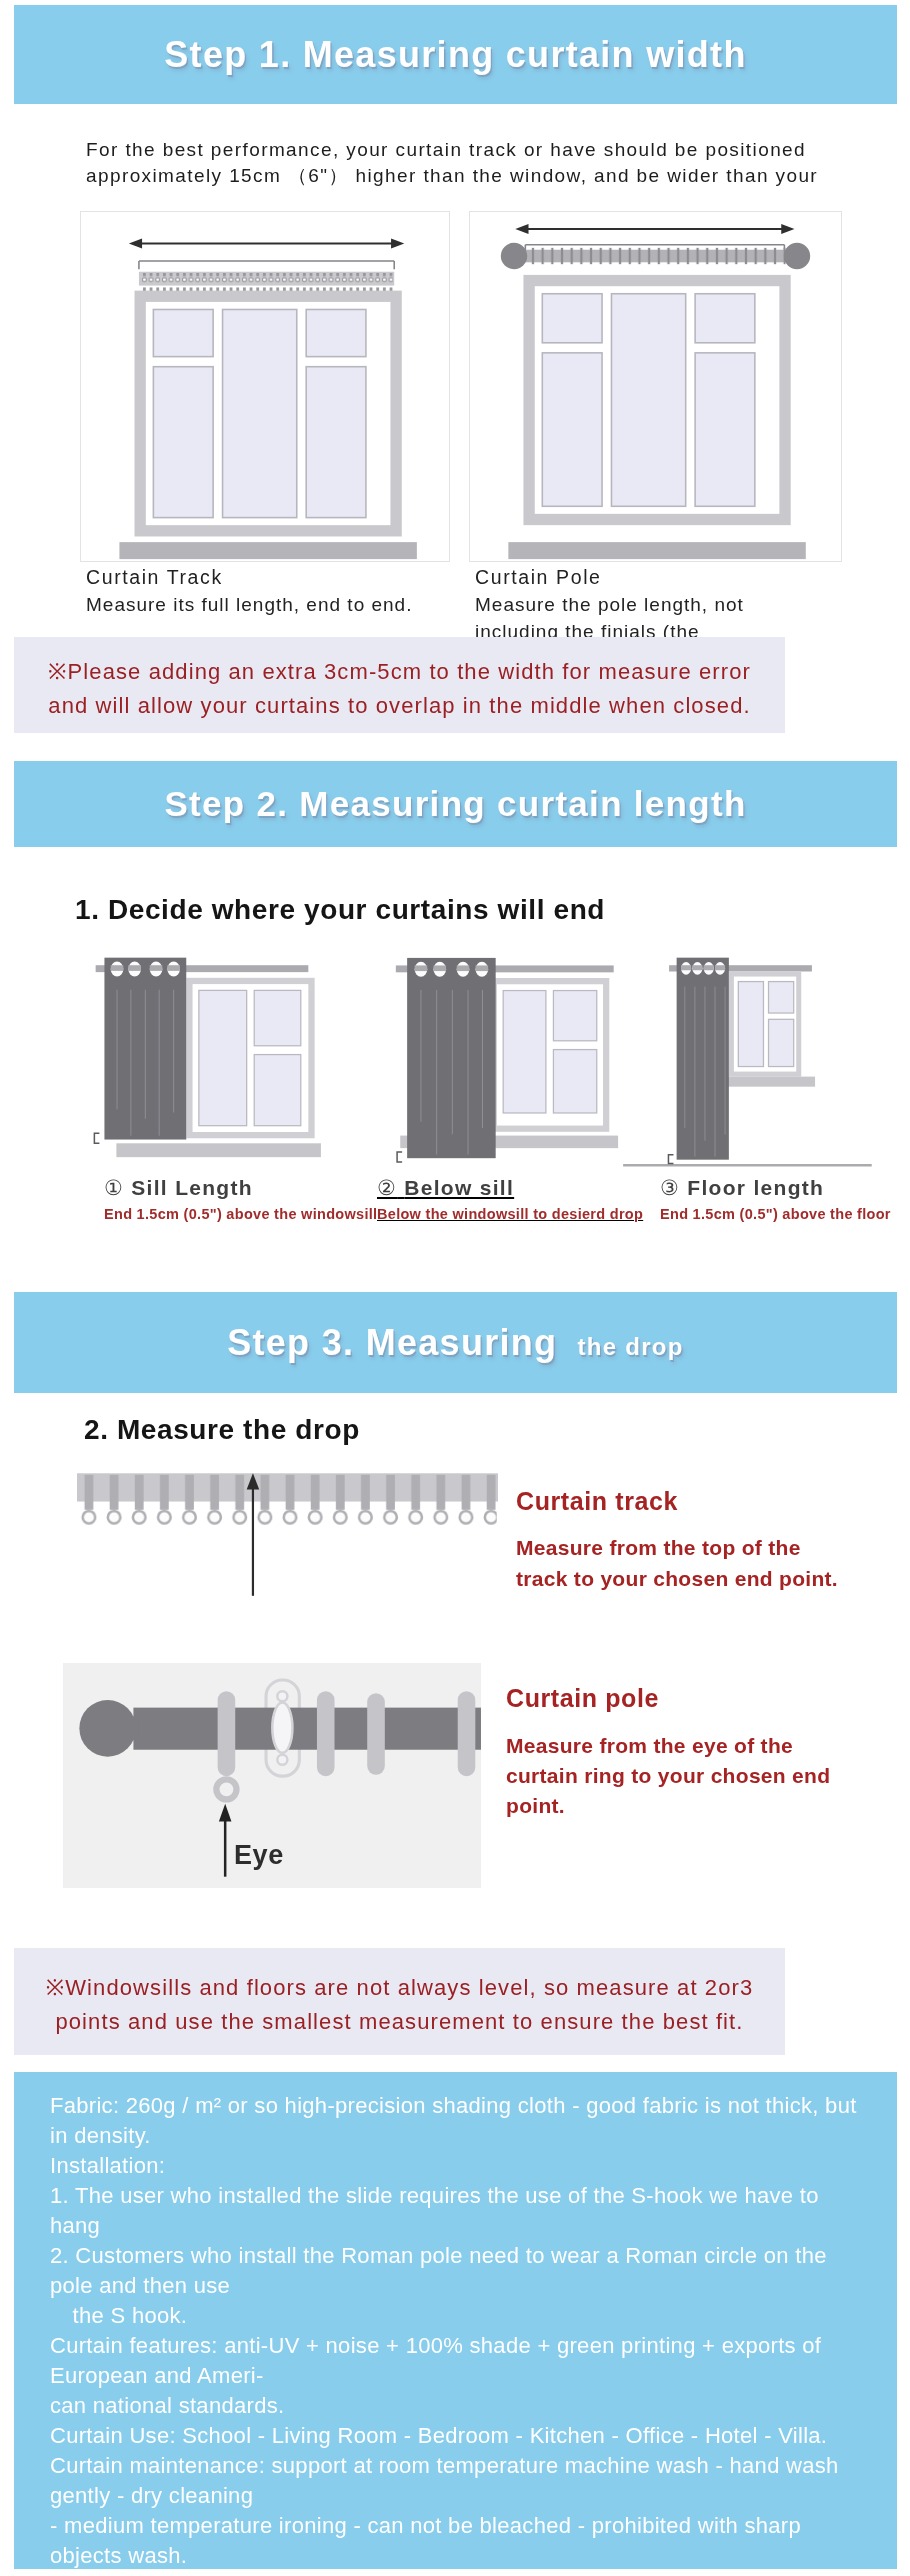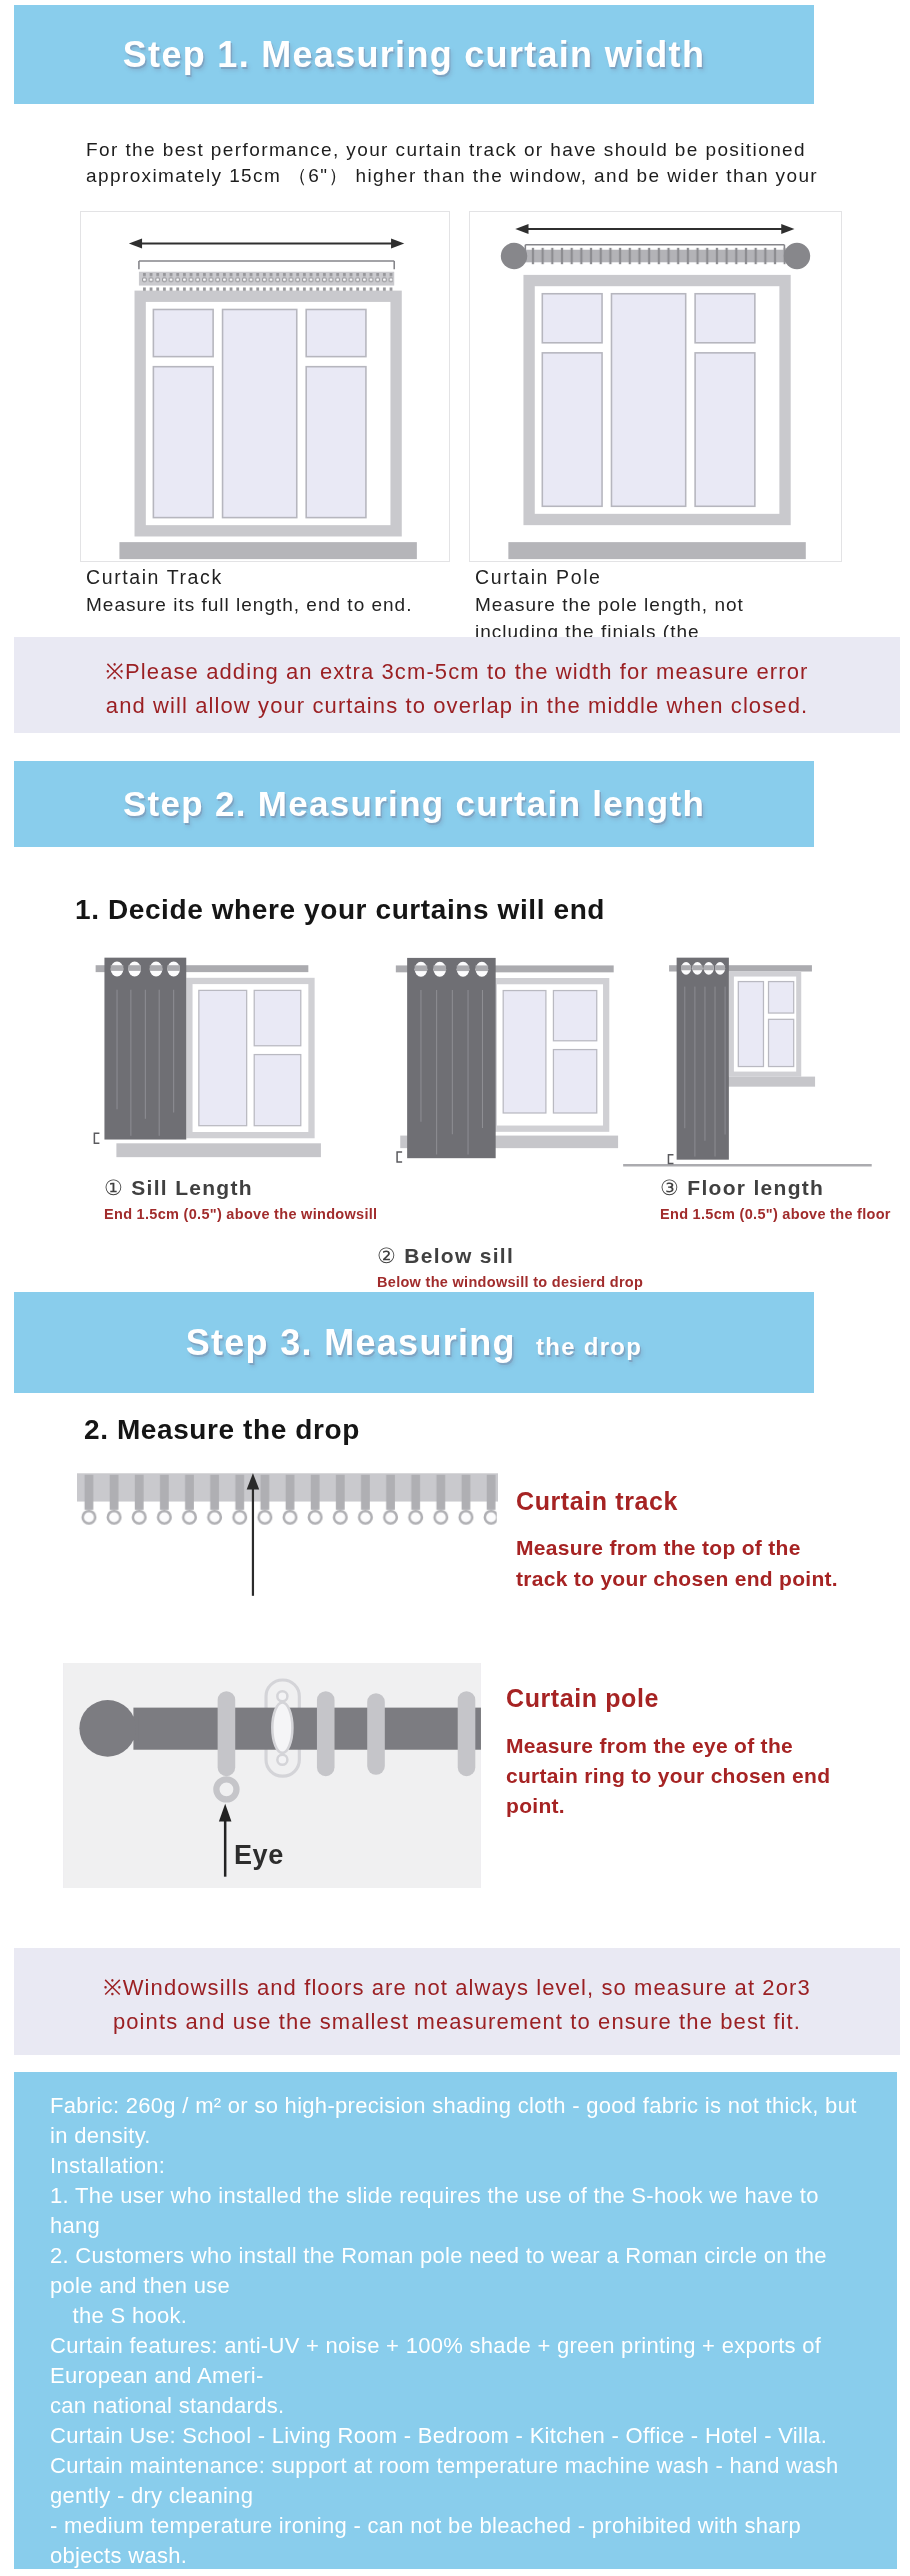--- a/index.html
+++ b/index.html
@@ -8,7 +8,7 @@
   .abs{position:absolute;}
 
   
-  .banner{left:14px;width:800px;height:99px;background:#89CDEC;display:flex;align-items:center;justify-content:center;}
+  .banner{left:14px;width:883px;height:99px;background:#89CDEC;display:flex;align-items:center;justify-content:center;}
   .banner-text{color:#ffffff;font-weight:bold;font-size:36px;letter-spacing:1.3px;
      text-shadow:1.3px 1.9px 0.6px rgba(125,160,190,.85), 2.5px 3.8px 3.8px rgba(125,160,190,.45);}
   .banner-sub{font-size:24px;margin-left:20px;}

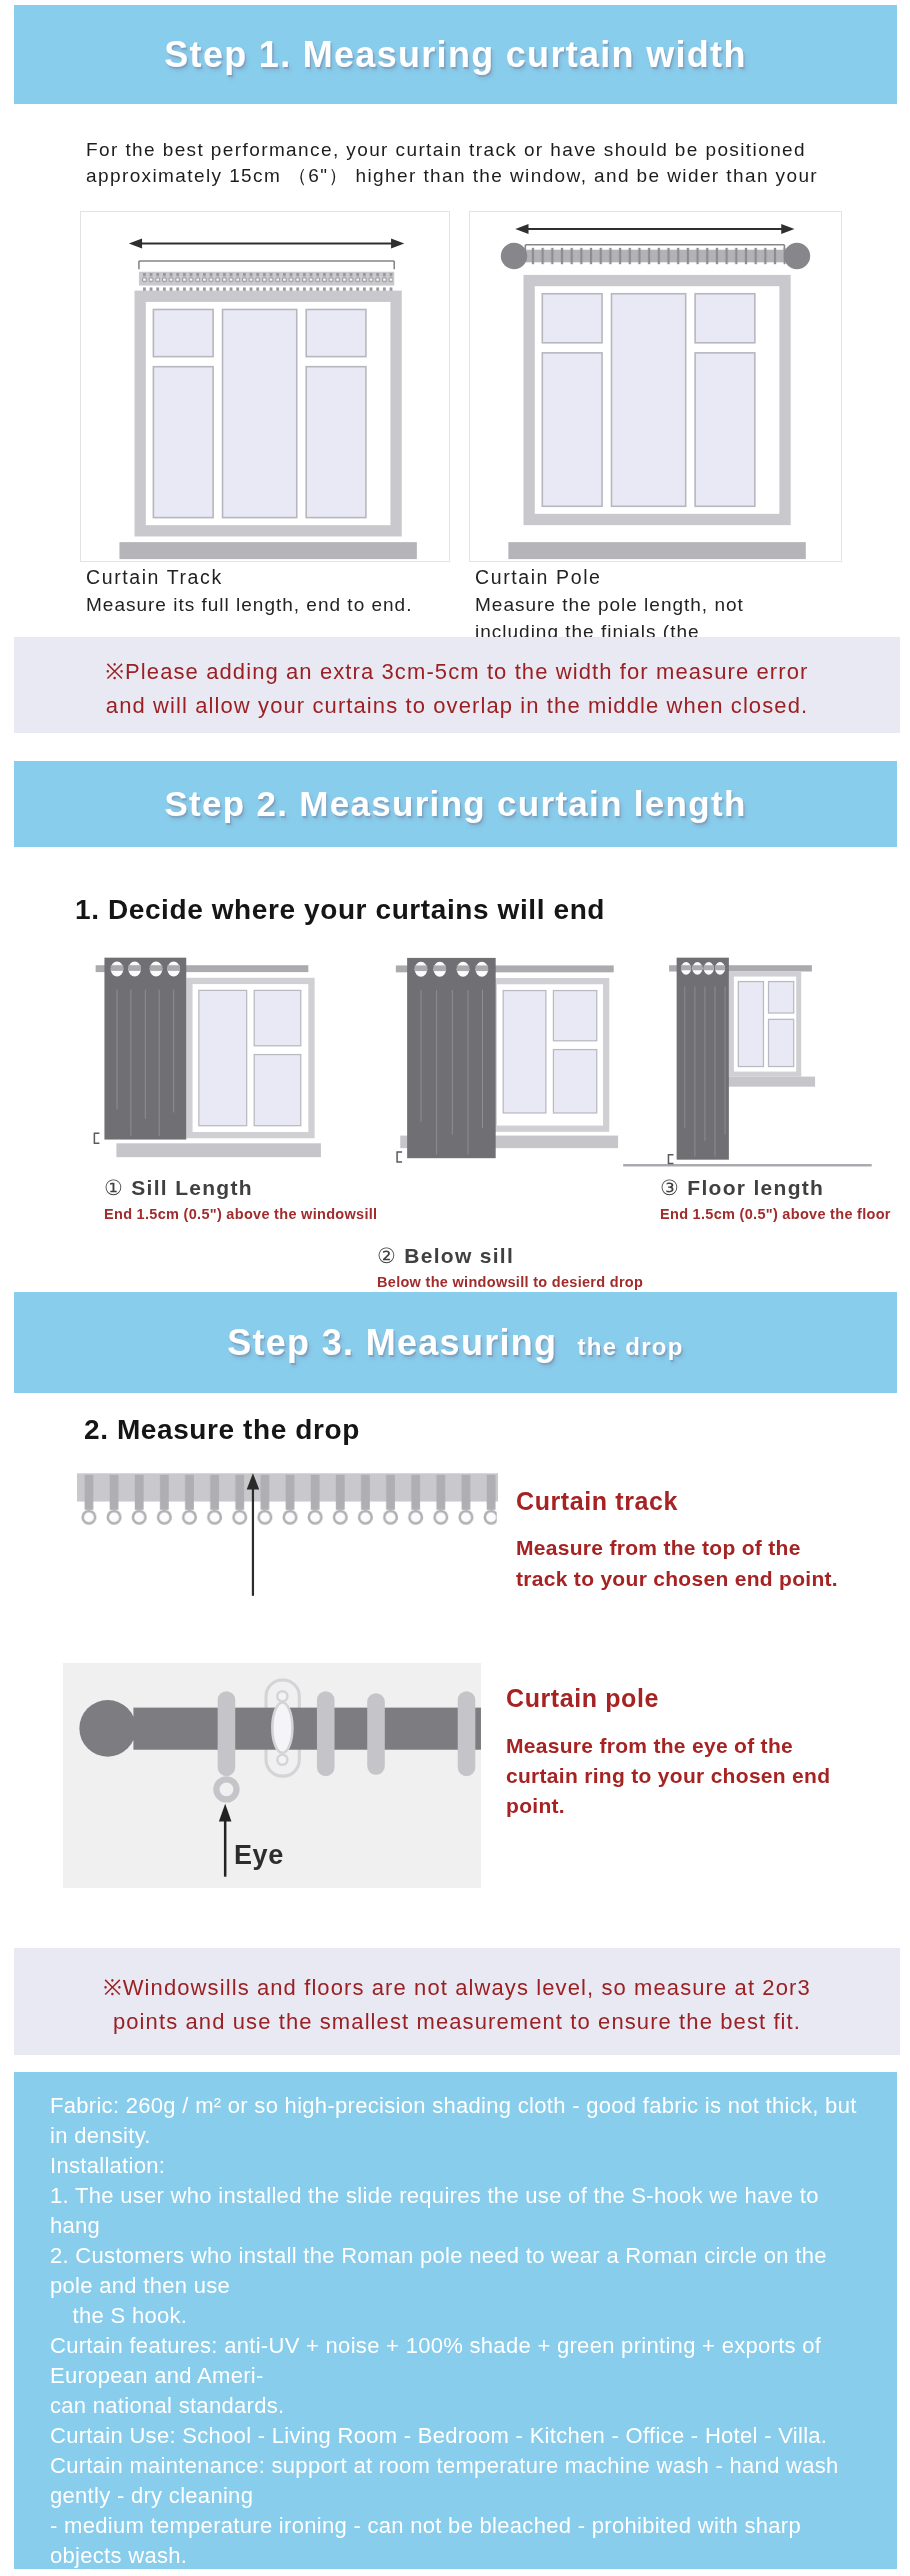--- a/index.html
+++ b/index.html
@@ -26,7 +26,7 @@
   .caption-body{font-size:19px;color:#222;letter-spacing:1px;line-height:27px;}
 
   
-  .note{left:14px;width:886px;background:#E9E9F3;color:#9B2023;text-align:center;
+  .note{left:14px;width:771px;background:#E9E9F3;color:#9B2023;text-align:center;
         font-size:22px;letter-spacing:1.1px;line-height:34px;}
   .note1{top:637px;height:96px;padding-top:17.6px;box-sizing:border-box;}
   .note2{top:1948px;height:107px;padding-top:22.6px;box-sizing:border-box;}

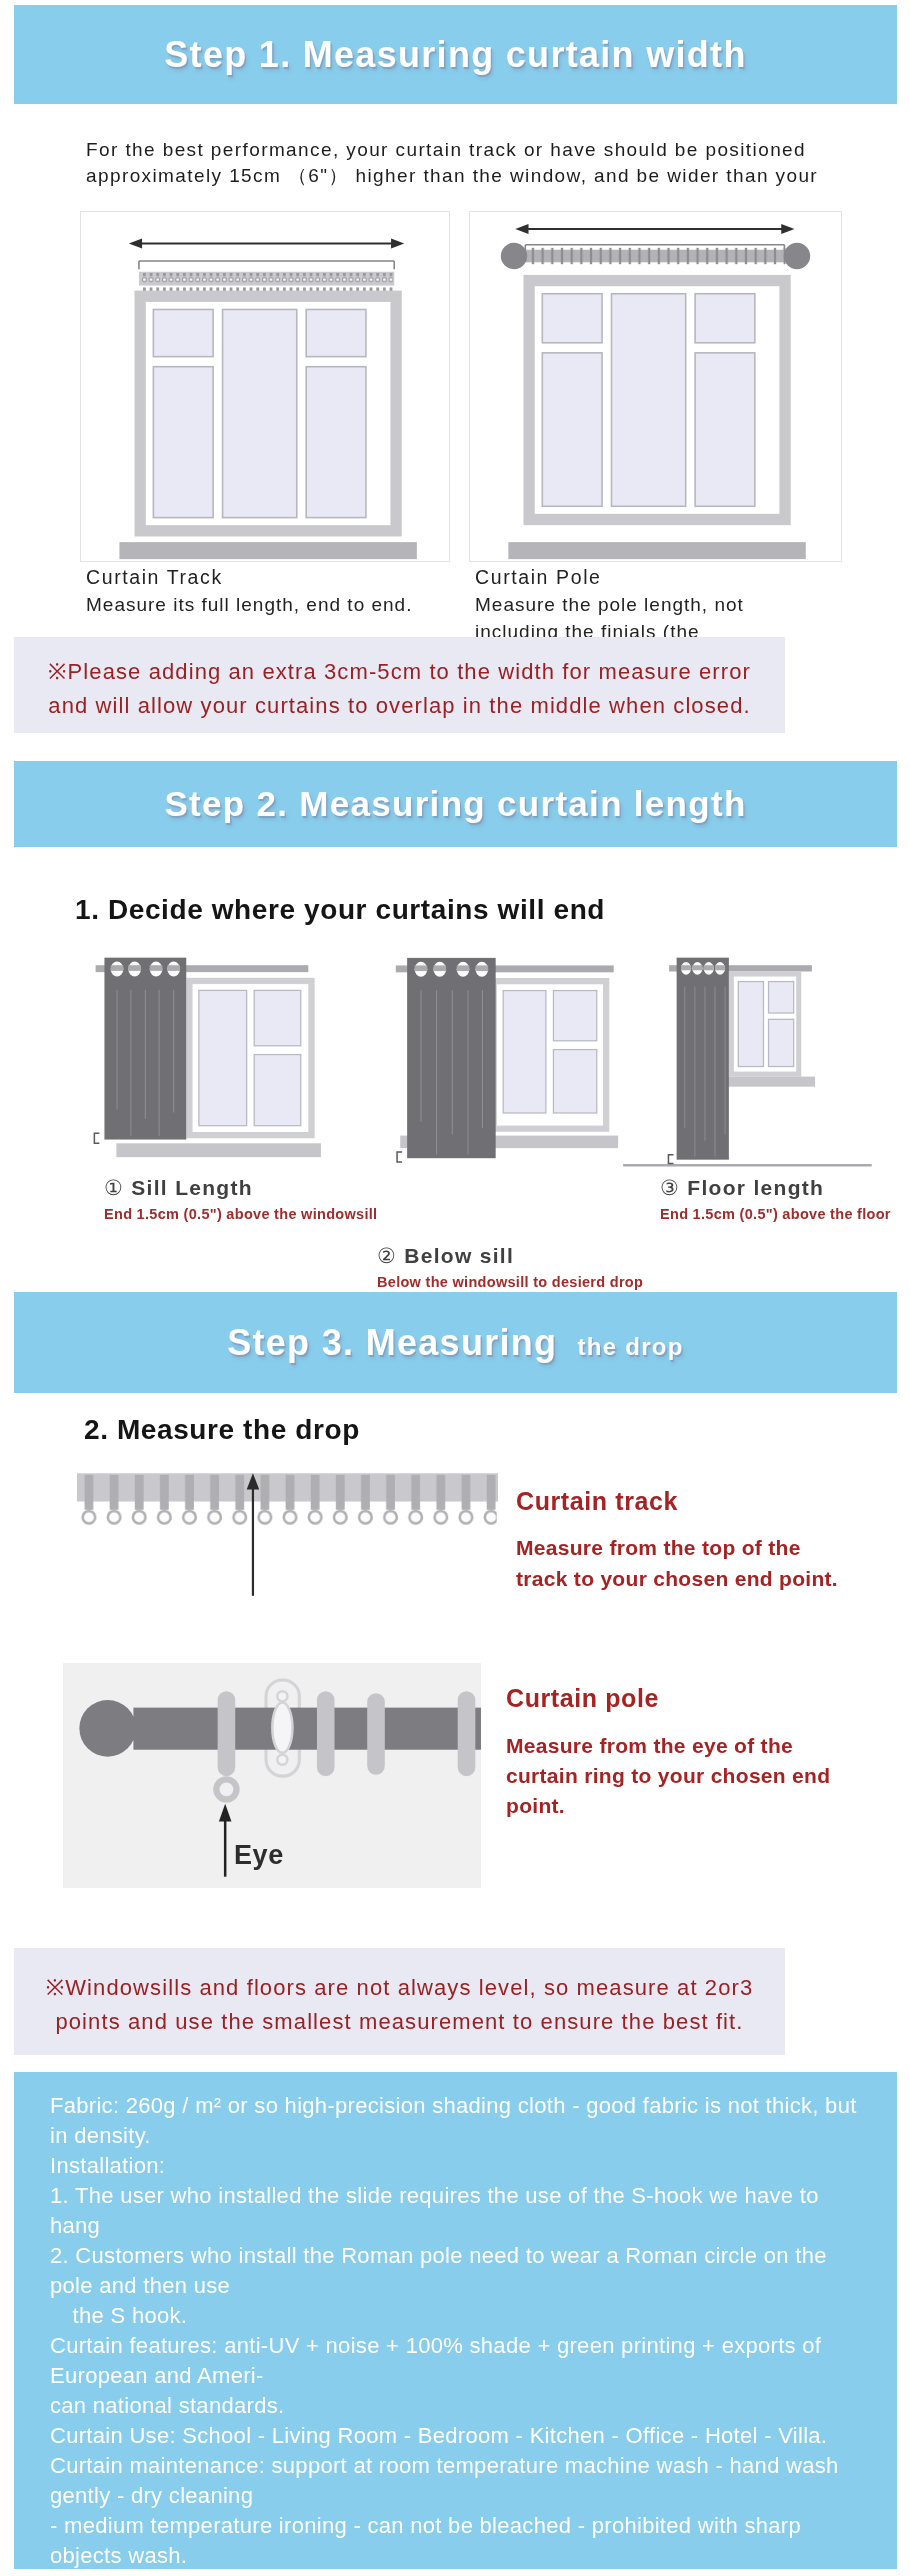--- a/index.html
+++ b/index.html
@@ -257,7 +257,7 @@
     <div class="opt-title"><span class="opt-num">①</span> <span>Sill Length</span></div>
     <div class="opt-desc">End 1.5cm (0.5") above the windowsill</div>
   </div>
-  <div class="abs" style="left:377px;top:1244px;">
+  <div class="abs" style="left:377px;top:1176px;text-decoration:underline;">
     <div class="opt-title"><span class="opt-num">②</span> <span>Below sill</span></div>
     <div class="opt-desc">Below the windowsill to desierd drop</div>
   </div>

